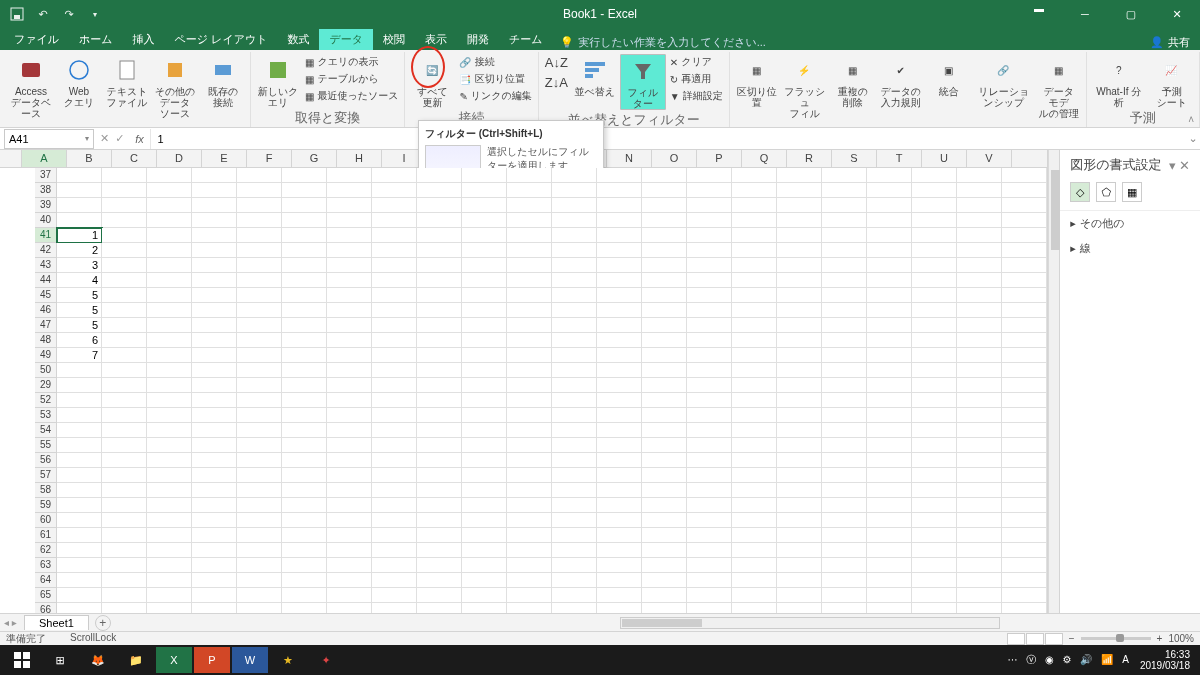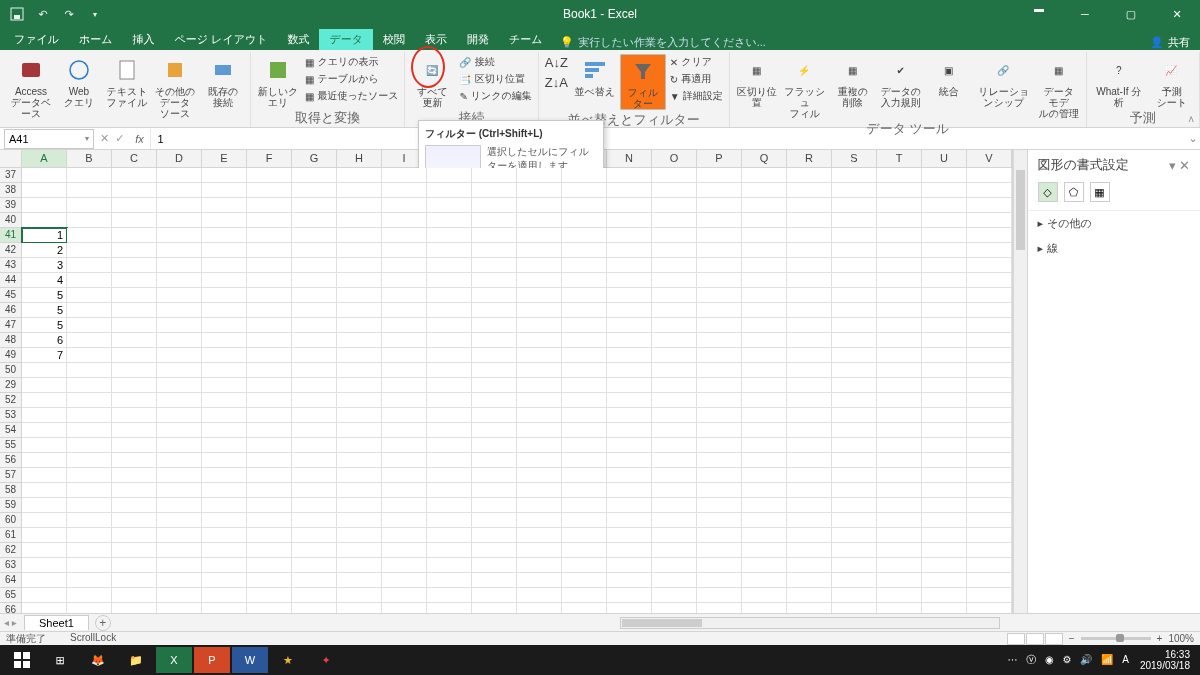--- a/index.html
+++ b/index.html
@@ -30,7 +30,7 @@
   .smallrow { display:flex; flex-direction:column; gap:1px; justify-content:center;}
   .smallbtn { display:flex; align-items:center; gap:3px; padding:1px 2px; white-space:nowrap;}
   .ic svg{display:block;}
-  .filterbtn { background:#f97316; border:1px solid #bdbdbd; border-radius:1px;}
+  .filterbtn { background:#5eead4; border:1px solid #bdbdbd; border-radius:1px;}
 
   
   .red-circle{ position:absolute; border:2px solid #e03020; border-radius:50%; width:34px; height:42px; pointer-events:none;}

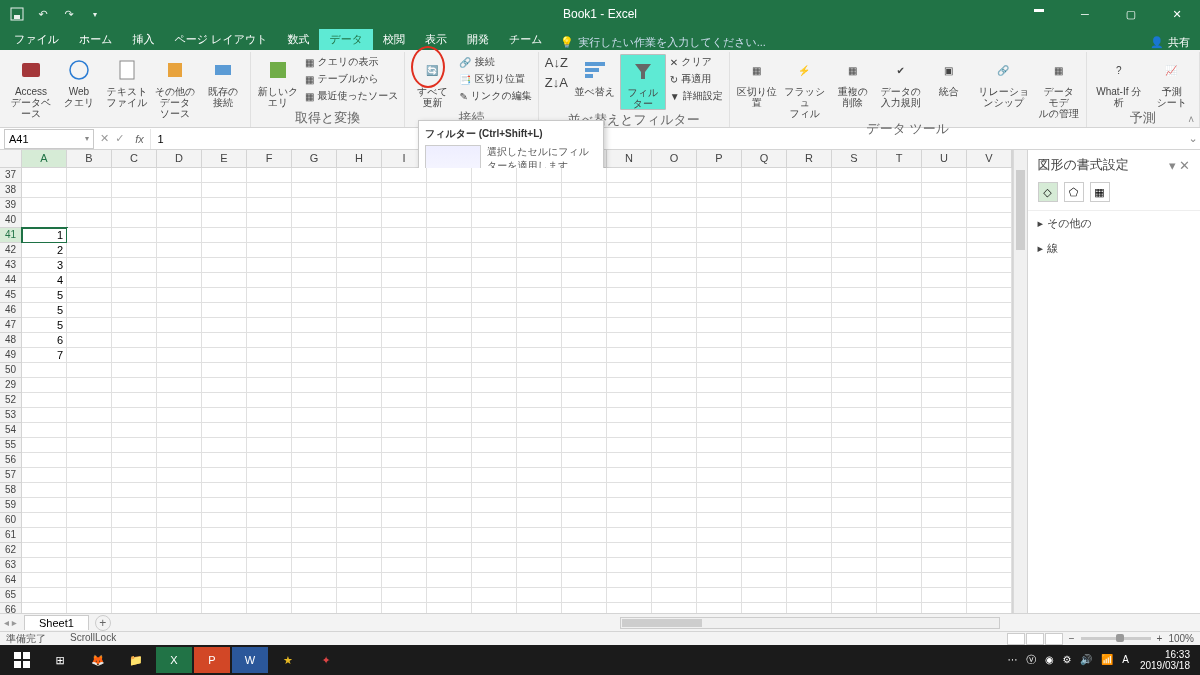--- a/index.html
+++ b/index.html
@@ -292,7 +292,6 @@
 ルの管理</span>
         </div>
     </div>
-    <div class="group-label">データ ツール</div>
   </div>
 
   <div class="group">

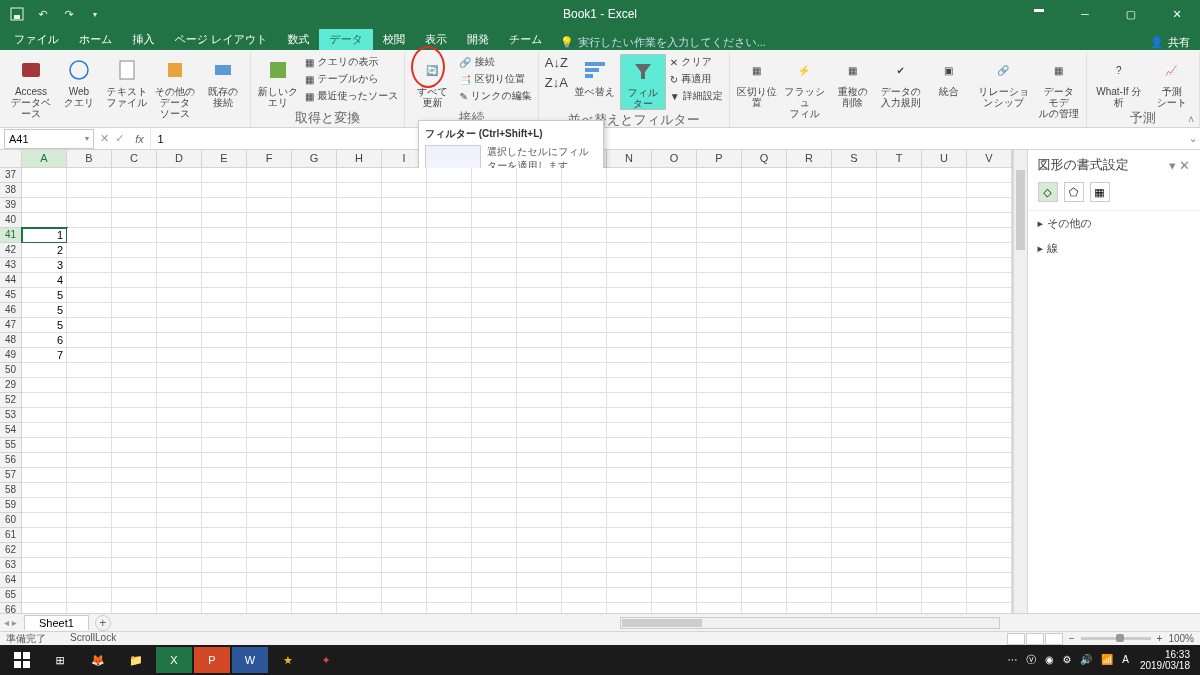--- a/index.html
+++ b/index.html
@@ -50,7 +50,7 @@
   .ch { width:45px; border-right:1px solid #d4d4d4; text-align:center; font-size:11px; color:#444; line-height:17px;}
   .rows { overflow:hidden; position:relative;}
   .row { display:flex; height:15px;}
-  .rh { width:22px; background:#f3f3f3; border-right:1px solid #d4d4d4; border-bottom:1px solid #d4d4d4; text-align:center; font-size:10px; color:#444; line-height:14px;}
+  .rh { width:22px; background:#f3f3f3; border-right:1px solid #d4d4d4; border-bottom:1px solid #d4d4d4; text-align:center; font-size:10px; color:#444; line-height:14px;margin-left:35px;}
   .cell { width:45px; border-right:1px solid #e0e0e0; border-bottom:1px solid #e0e0e0; font-size:11px; padding-right:3px; text-align:right; line-height:14px; background:#fff;}
   .rh.active, .ch.active{ background:#d6ebd6; color:#217346;}
   .cell.selected{ outline:2px solid #1e7145; outline-offset:-1px;}

